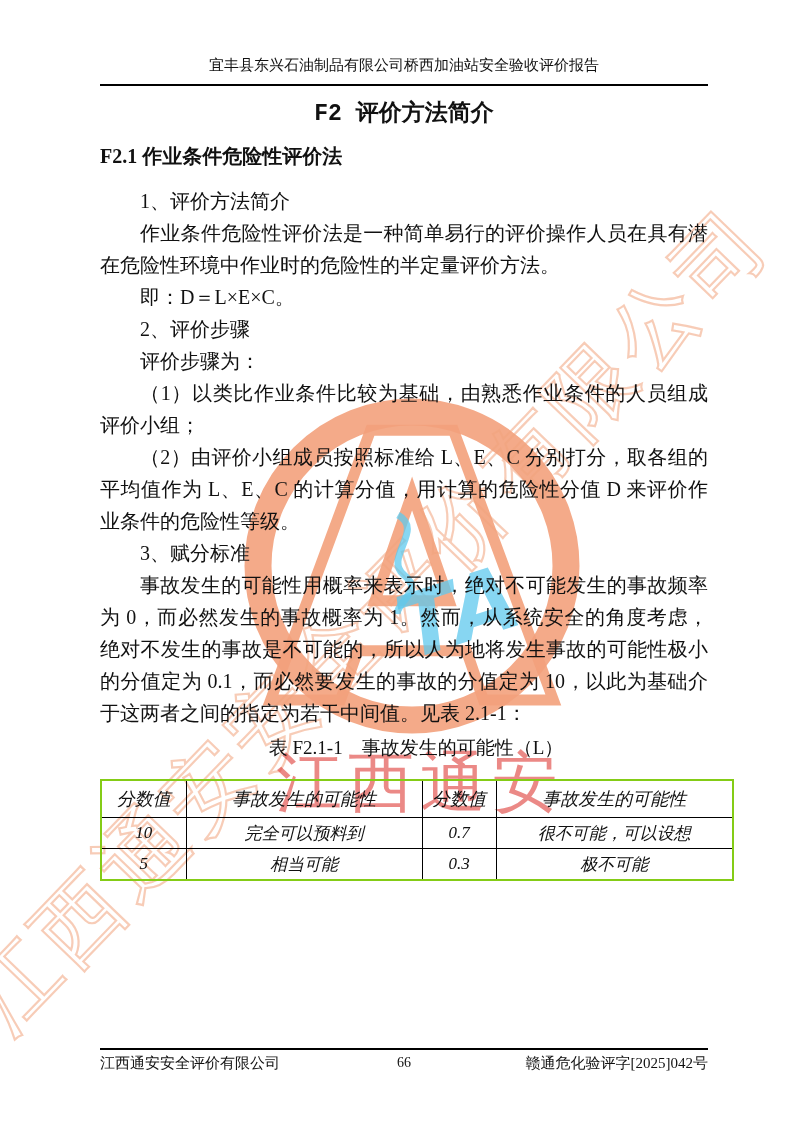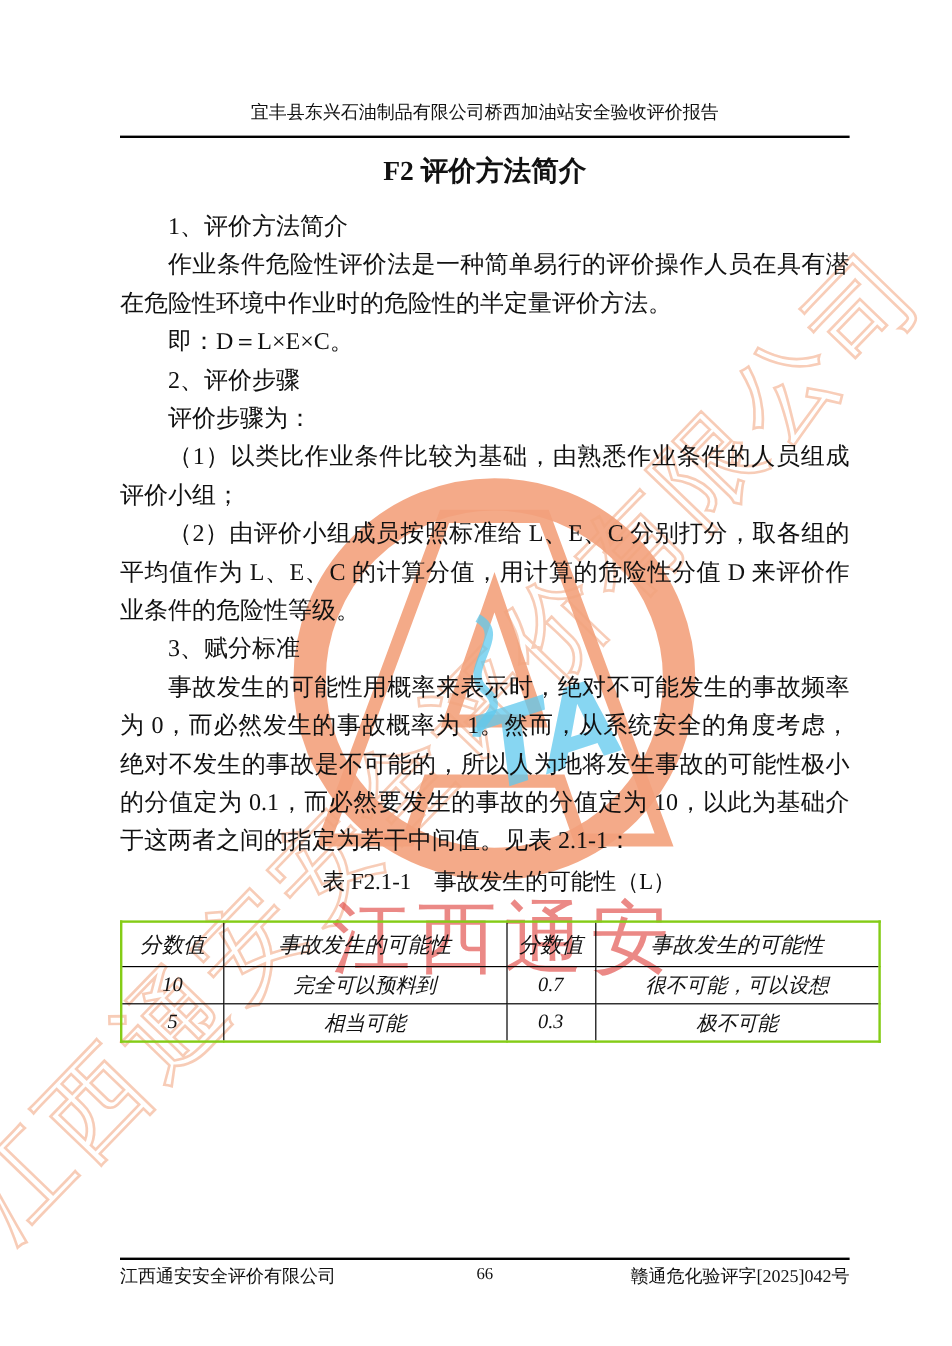--- a/index.html
+++ b/index.html
@@ -25,7 +25,7 @@
   }
   .running-head{
     text-align:center;font-size:15px;line-height:20px;
-    padding-bottom:9px;border-bottom:2px solid #000;margin-top:29px;
+    padding-bottom:9px;border-bottom:2px solid #000;
   }
   h1.chapter{
     margin:13px 0 0 0;text-align:center;

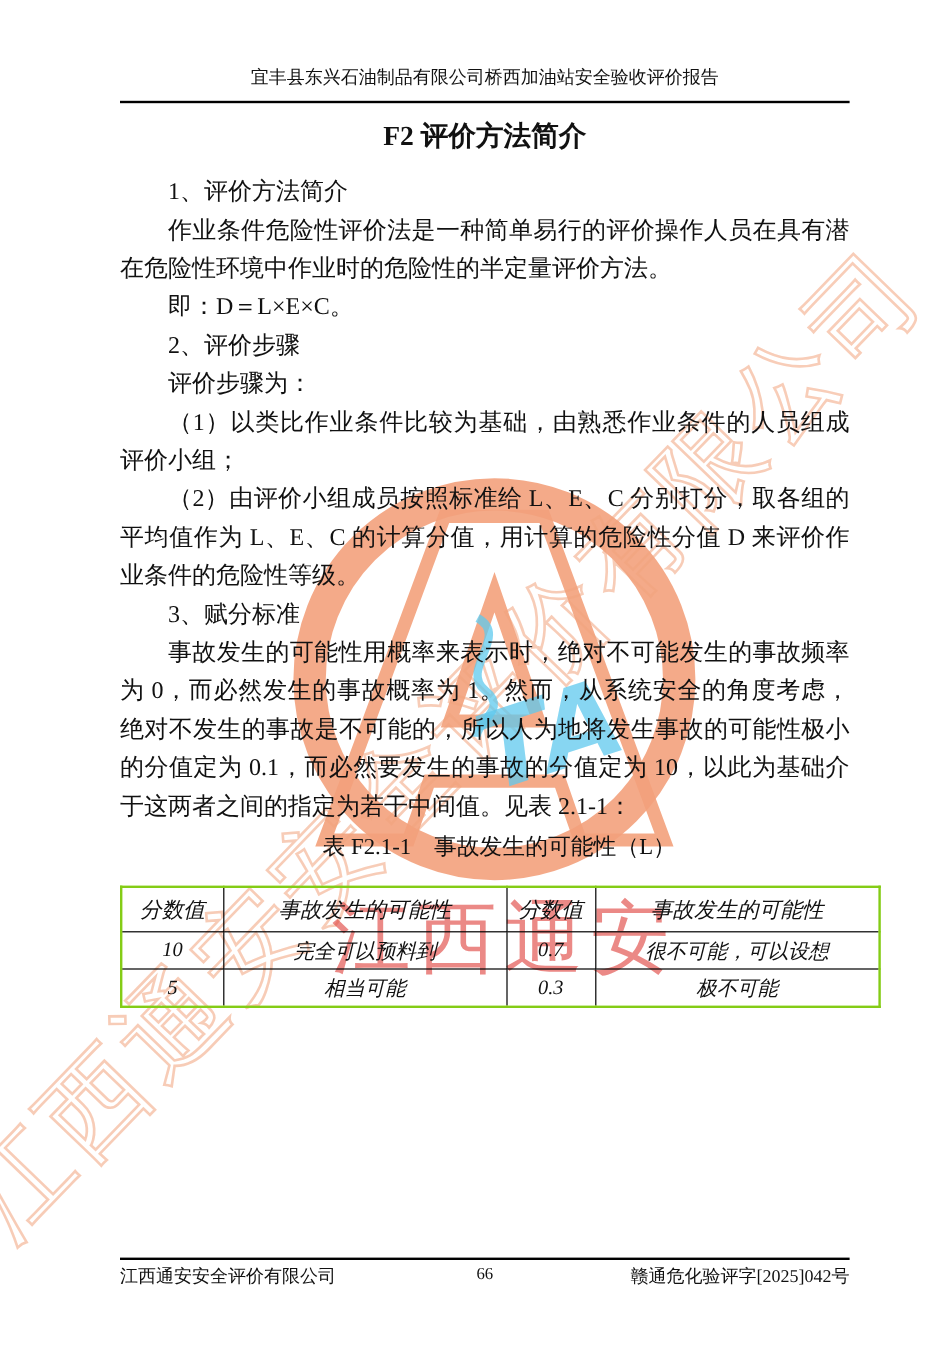--- a/index.html
+++ b/index.html
@@ -29,7 +29,7 @@
   }
   h1.chapter{
     margin:13px 0 0 0;text-align:center;
-    font-size:23px;line-height:30px;font-weight:bold;
+    font-size:23px;line-height:30px;font-weight:bold;font-family:Liberation Mono, monospace;
   }
   h2.section{
     margin:13px 0 0 0;text-align:left;

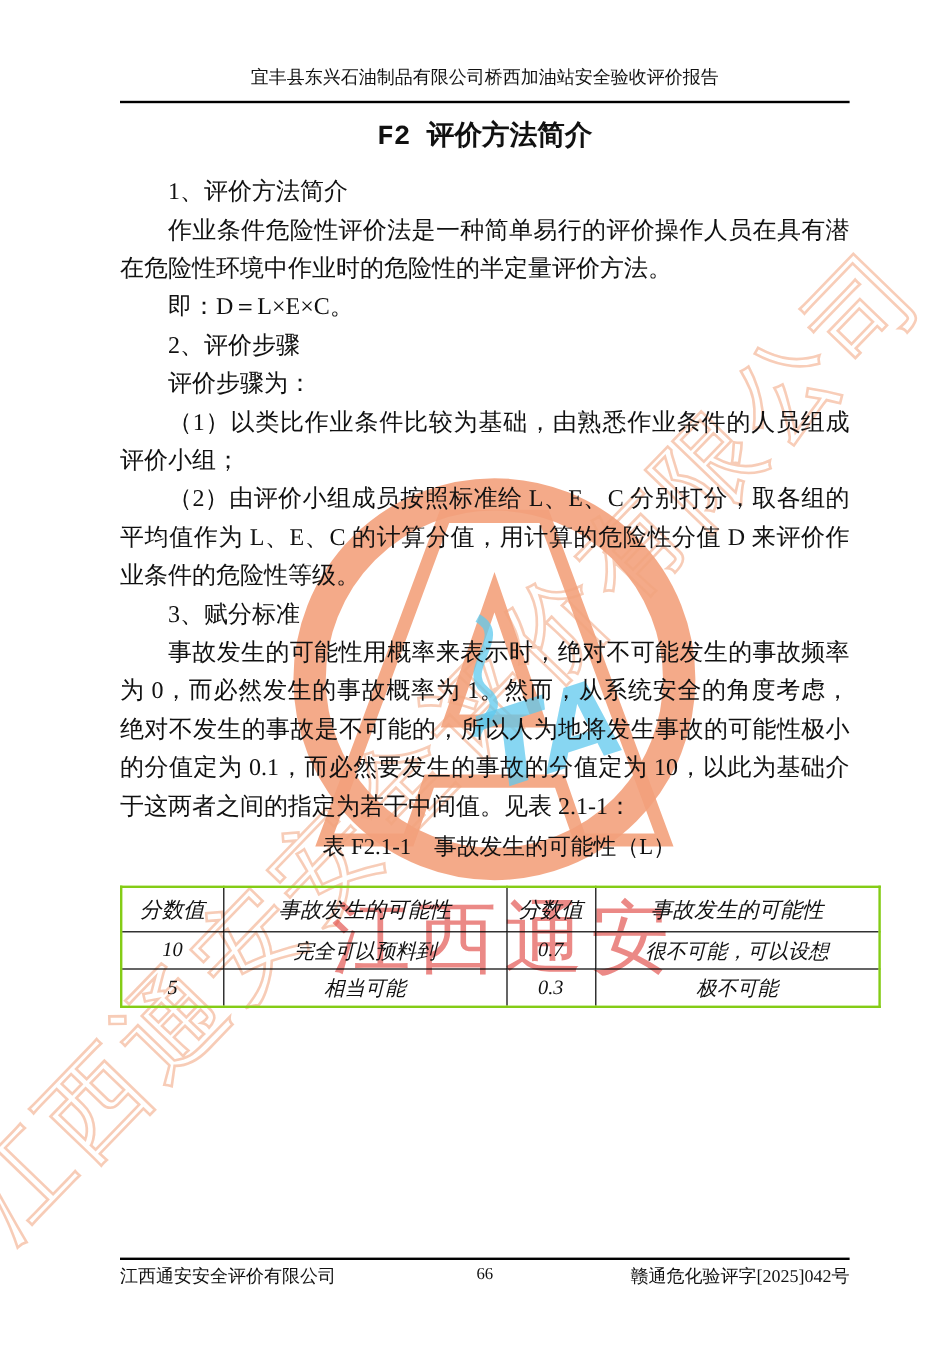--- a/index.html
+++ b/index.html
@@ -92,6 +92,7 @@
 
     <h1 class="chapter">F2 评价方法简介</h1>
 
+    <h2 class="section">F2.1 作业条件危险性评价法</h2>
 
     <div class="body-text">
       <p>1、评价方法简介</p>

